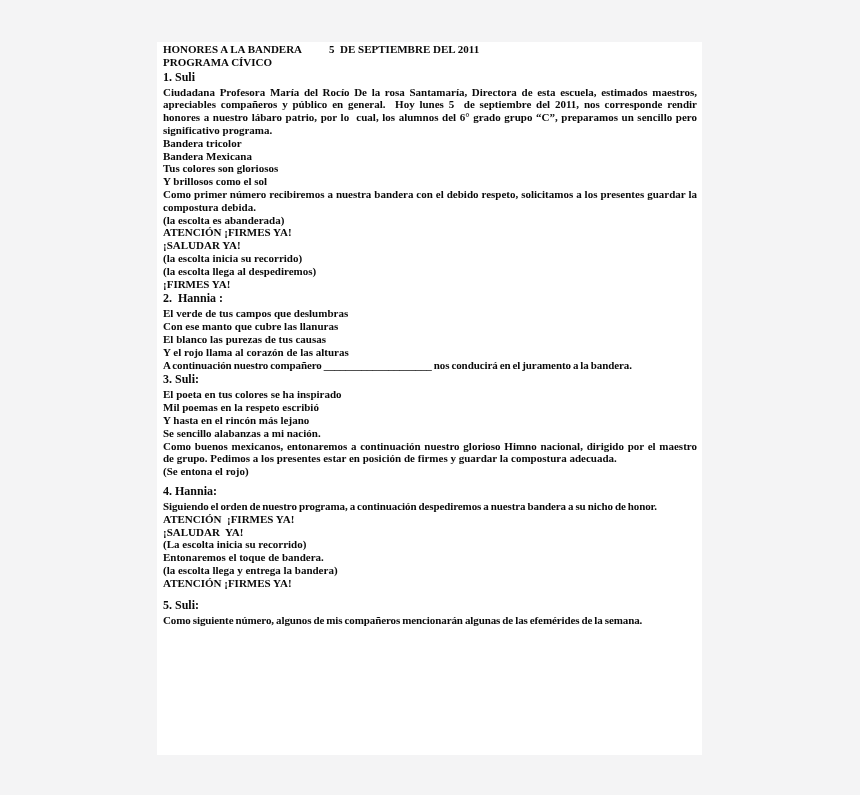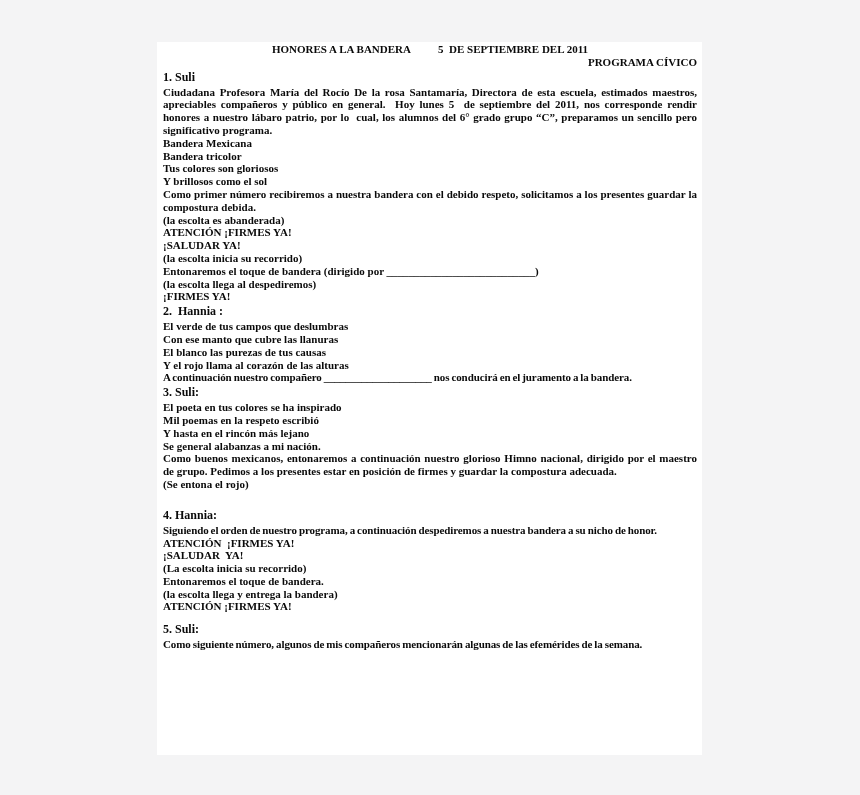--- a/index.html
+++ b/index.html
@@ -38,7 +38,7 @@
   }
   .hdr-line1 {
     display: flex;
-    justify-content: center;
+    justify-content: flex-start;
     gap: 27px;
     white-space: nowrap;
   }

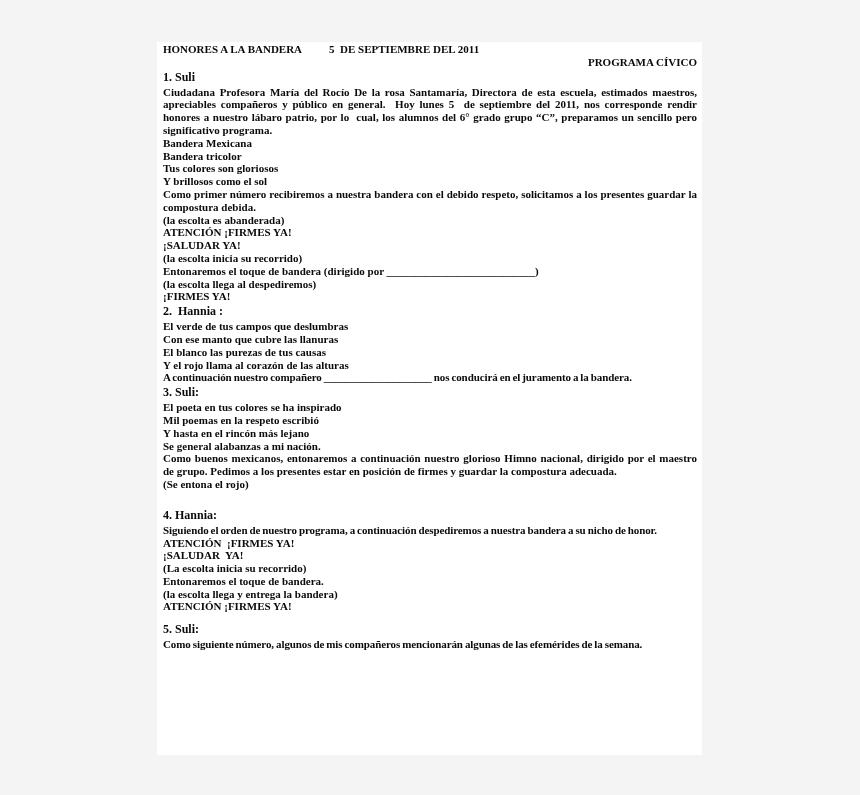--- a/index.html
+++ b/index.html
@@ -42,7 +42,7 @@
     gap: 27px;
     white-space: nowrap;
   }
-  .center { text-align: right; }
+  .center { text-align: left; }
   .justify { text-align: justify; }
   .heading {
     font-size: 12px;

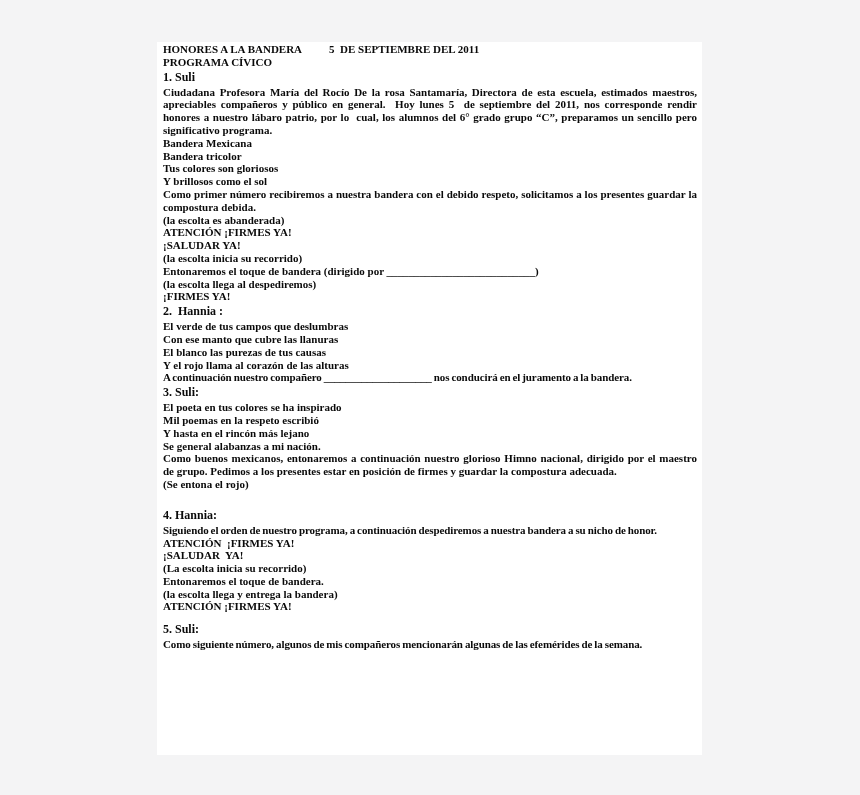--- a/index.html
+++ b/index.html
@@ -74,8 +74,8 @@
 
     <h2 class="heading">1. Suli</h2>
     <p class="justify">Ciudadana Profesora María del Rocío De la rosa Santamaría, Directora de esta escuela, estimados maestros, apreciables compañeros y público en general.&nbsp; Hoy lunes 5&nbsp; de septiembre del 2011, nos corresponde rendir honores a nuestro lábaro patrio, por lo&nbsp; cual, los alumnos del 6° grado grupo “C”, preparamos un sencillo pero significativo programa.</p>
+    <div>Bandera tricolor</div>
     <div>Bandera Mexicana</div>
-    <div>Bandera tricolor</div>
     <div>Tus colores son gloriosos</div>
     <div>Y brillosos como el sol</div>
     <p class="justify gap">Como primer número recibiremos a nuestra bandera con el debido respeto, solicitamos a los presentes guardar la compostura debida.</p>

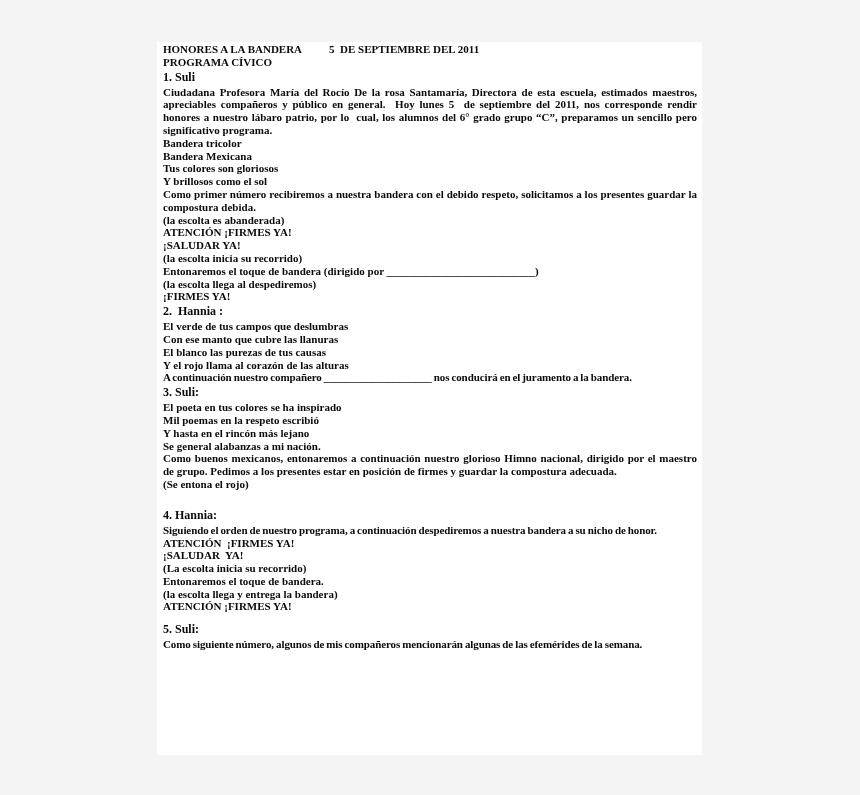--- a/index.html
+++ b/index.html
@@ -83,7 +83,6 @@
     <div>ATENCIÓN ¡FIRMES YA!</div>
     <div>¡SALUDAR YA!</div>
     <div>(la escolta inicia su recorrido)</div>
-    <div>Entonaremos el toque de bandera (dirigido por ___________________________)</div>
     <div>(la escolta llega al despediremos)</div>
     <div>¡FIRMES YA!</div>
 

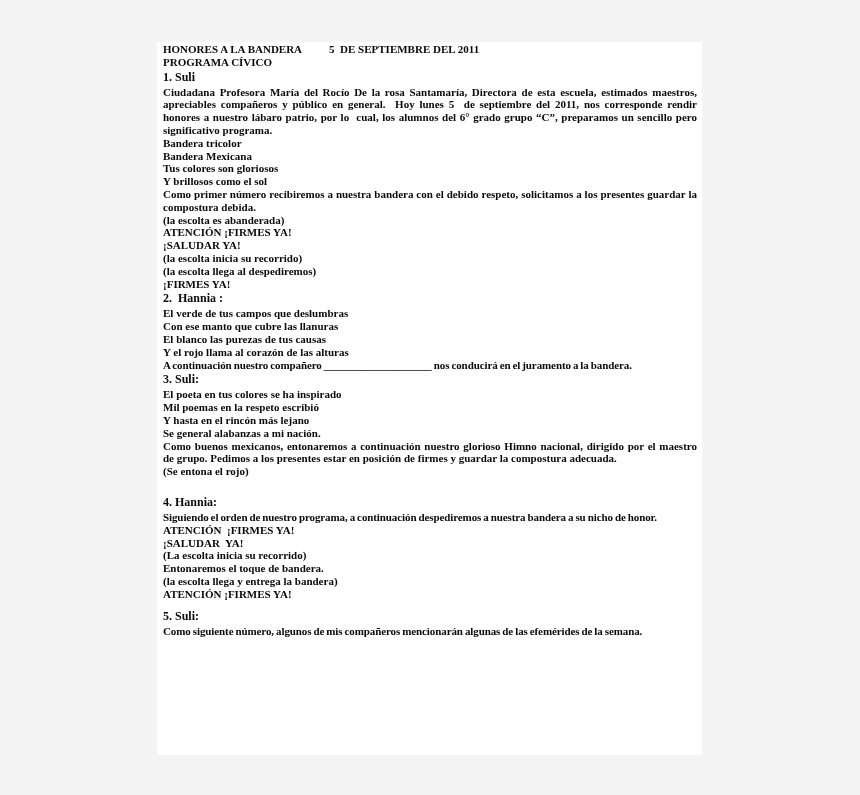--- a/index.html
+++ b/index.html
@@ -97,7 +97,7 @@
     <div>El poeta en tus colores se ha inspirado</div>
     <div>Mil poemas en la respeto escribió</div>
     <div>Y hasta en el rincón más lejano</div>
-    <div>Se general alabanzas a mi nación.</div>
+    <div>Se sencillo alabanzas a mi nación.</div>
     <p class="justify gap">Como buenos mexicanos, entonaremos a continuación nuestro glorioso Himno nacional, dirigido por el maestro de grupo. Pedimos a los presentes estar en posición de firmes y guardar la compostura adecuada.</p>
     <div>(Se entona el rojo)</div>
 

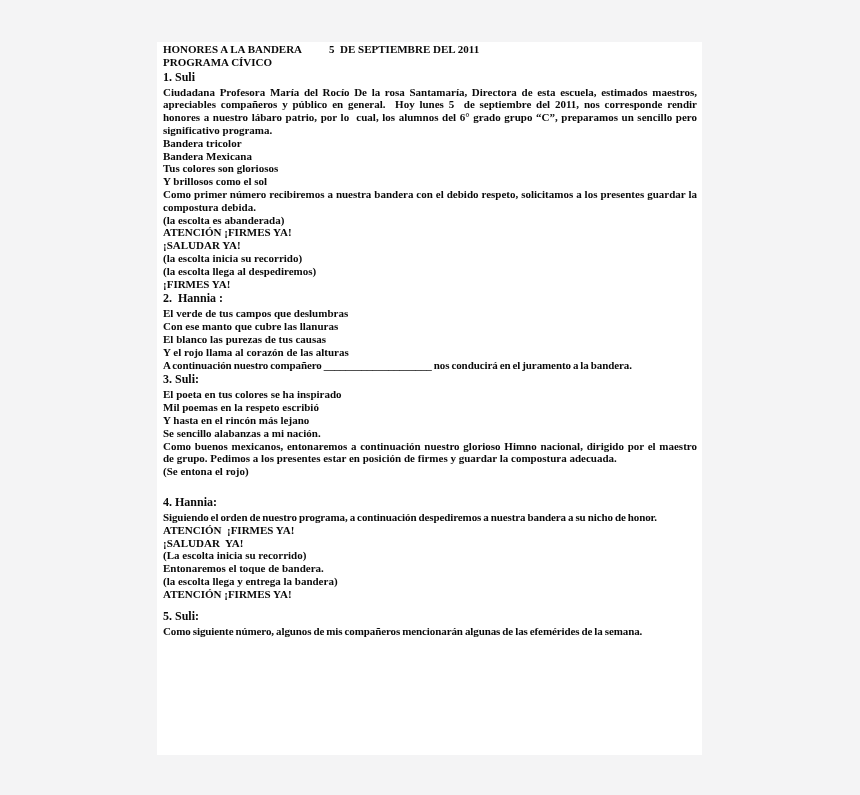--- a/index.html
+++ b/index.html
@@ -50,7 +50,7 @@
     font-weight: bold;
     margin: 13px 0 1px 0;
   }
-  .heading.tight { margin-top: 16px; }
+  .heading.tight { margin-top: 5px; }
   .heading.wide { margin-top: 8px; }
   .gap { margin-top: 10px; }
   .gap-lg { margin-top: 18px; }

